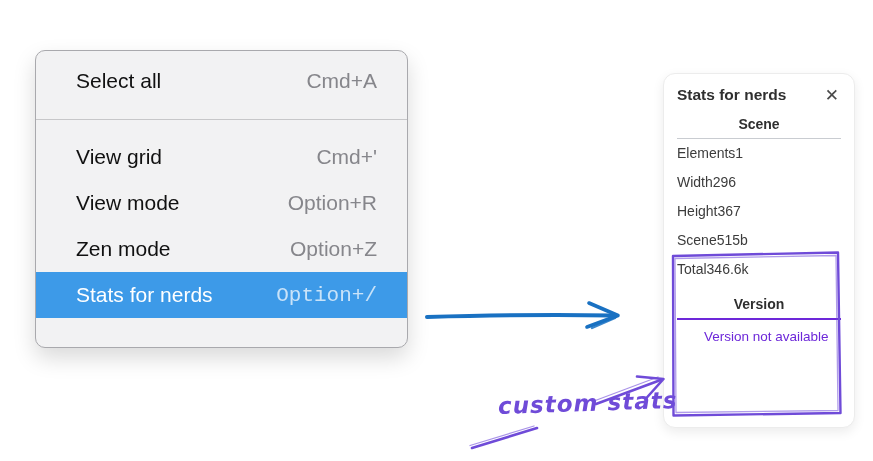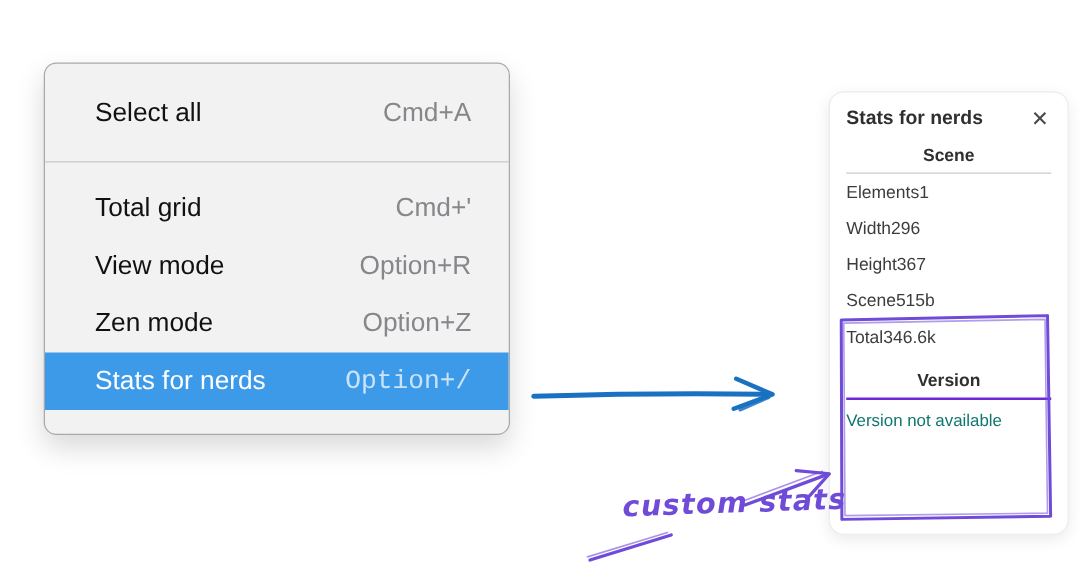--- a/index.html
+++ b/index.html
@@ -9,7 +9,7 @@
   
   .menu{position:absolute;left:35px;top:50px;width:373px;height:298px;box-sizing:border-box;
         background:#f2f2f3;border:1px solid #a9a9ad;border-radius:10px;
-        box-shadow:0 10px 22px rgba(0,0,0,.15);padding-top:14px;overflow:hidden;}
+        box-shadow:0 10px 22px rgba(0,0,0,.15);padding-top:4px;overflow:hidden;}
   .menu-item{display:flex;justify-content:space-between;align-items:center;
              padding:0 30px 0 40px;font-size:21px;color:#111;height:46px;cursor:default;}
   .menu-item.first{height:52px;}

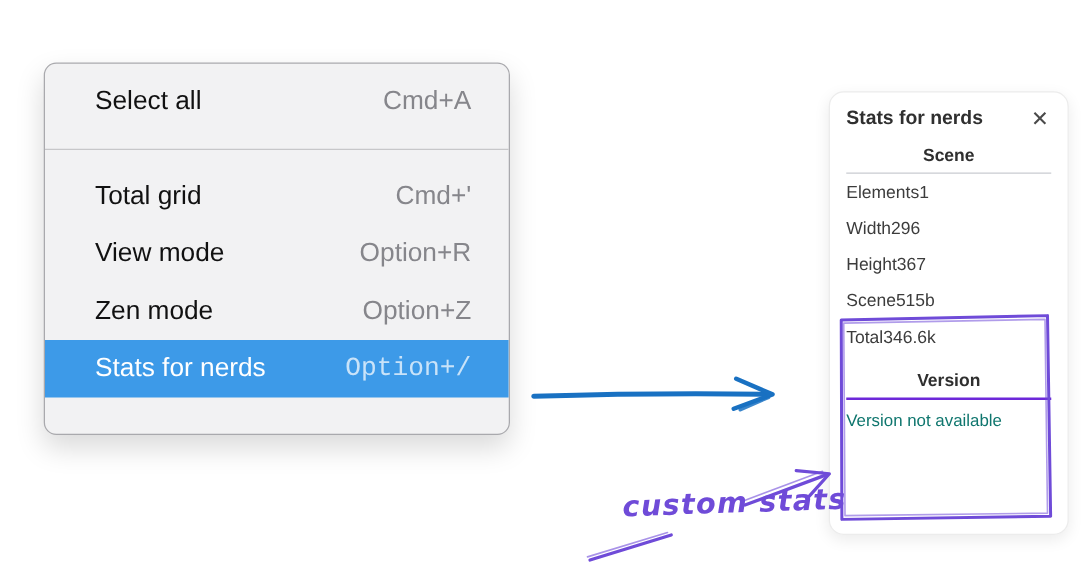--- a/index.html
+++ b/index.html
@@ -50,7 +50,7 @@
     </div>
     <div class="menu-sep"></div>
     <div class="menu-item">
-      <span>Total grid</span>
+      <span>View grid</span>
       <span class="shortcut">Cmd+'</span>
     </div>
     <div class="menu-item">

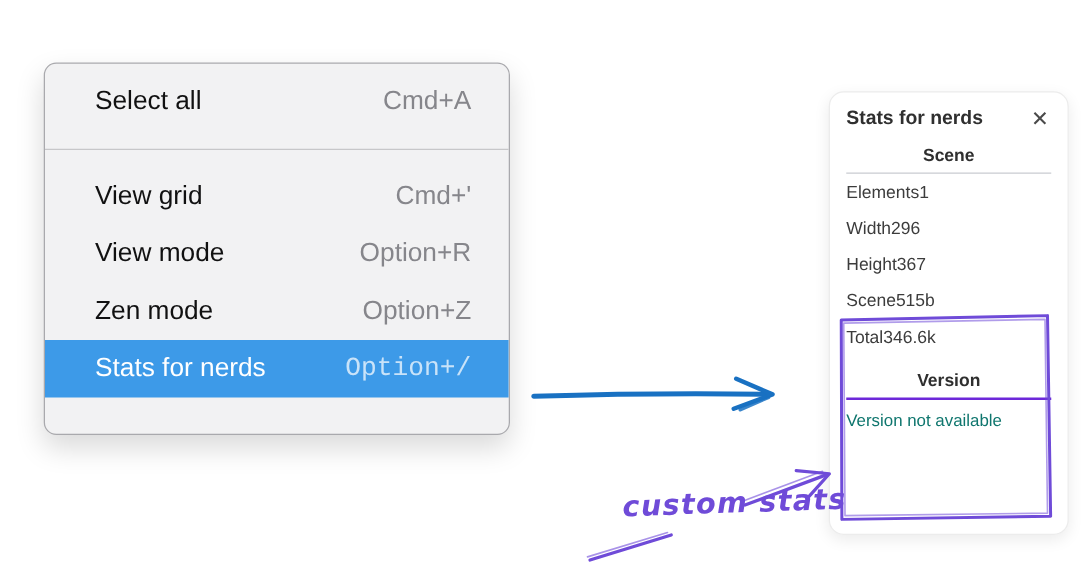--- a/index.html
+++ b/index.html
@@ -30,7 +30,7 @@
             margin-top:12px;padding-bottom:6px;border-bottom:1px solid #c9ccd1;}
   .sec-head.version{border-bottom:2px solid #6d28d9;}
   .stat-row{display:flex;font-size:14px;line-height:29px;color:#3c3c3c;}
-  .version-note{font-size:13.5px;color:#0f766e;padding-top:9px;white-space:nowrap;}
+  .version-note{font-size:13.5px;color:#6d28d9;padding-top:9px;white-space:nowrap;margin-left:27px;}
 
   
   .overlay{position:absolute;left:0;top:0;width:873px;height:461px;pointer-events:none;}

